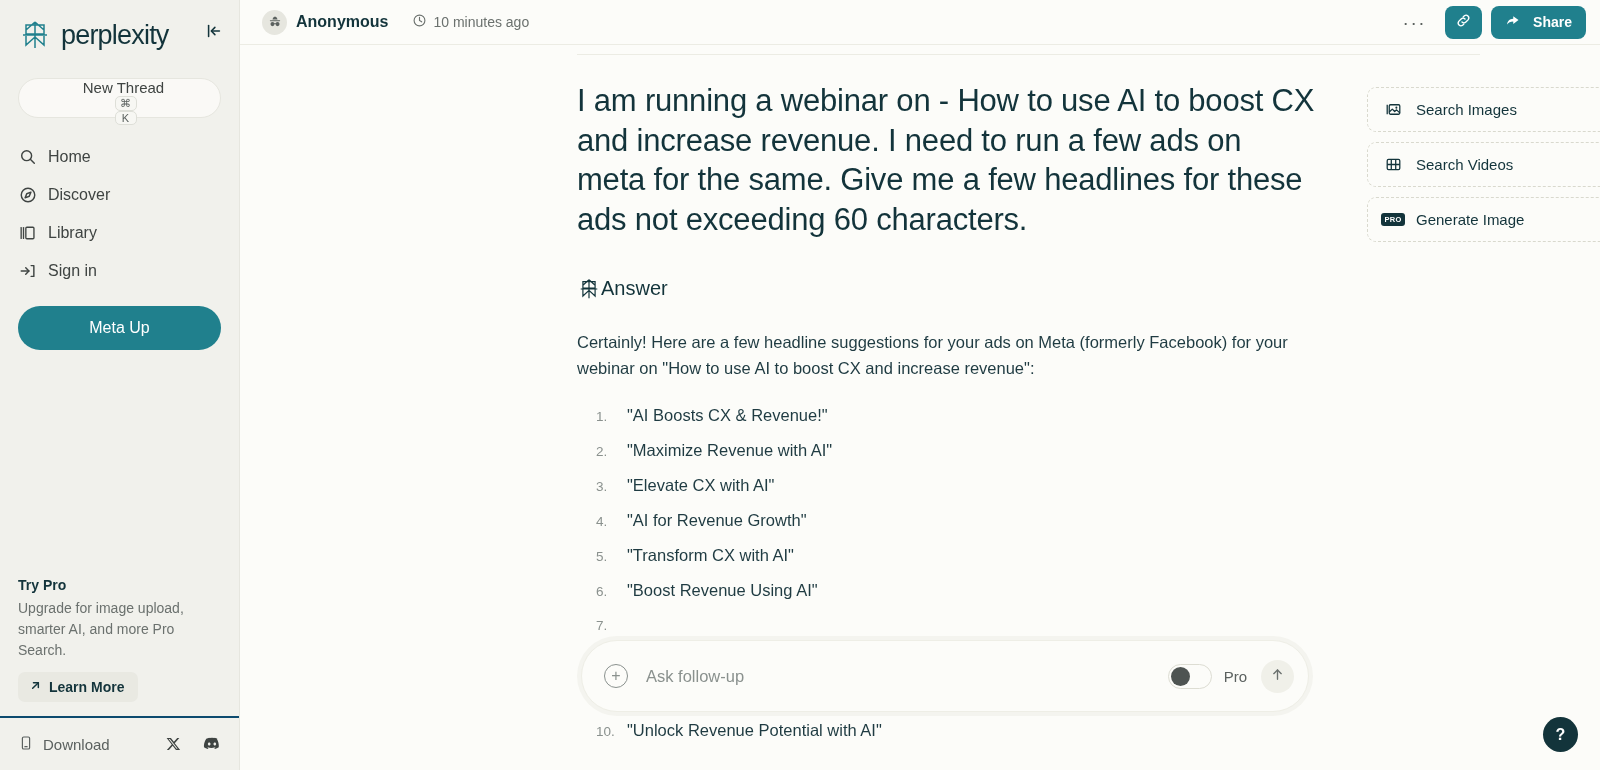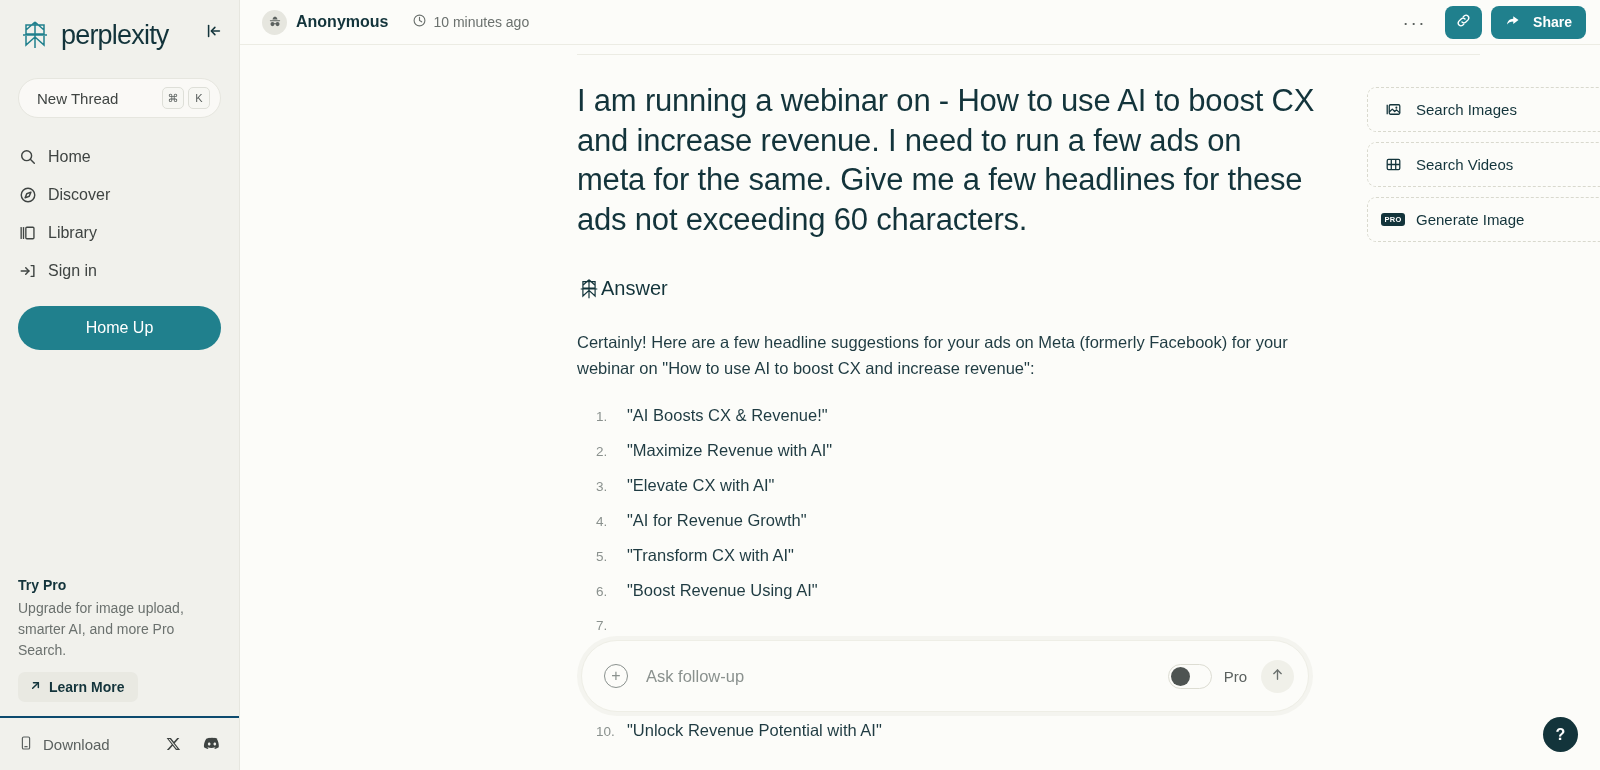--- a/index.html
+++ b/index.html
@@ -38,6 +38,7 @@
     background: #faf9f6; border: 1px solid #e6e6df;
     display: flex; align-items: center; padding: 0 10px 0 18px;
     cursor: pointer;
+    flex-direction: column;
   }
   .nt-label { font-size: 15px; color: #3f4442; flex: 1; }
   .kbd {

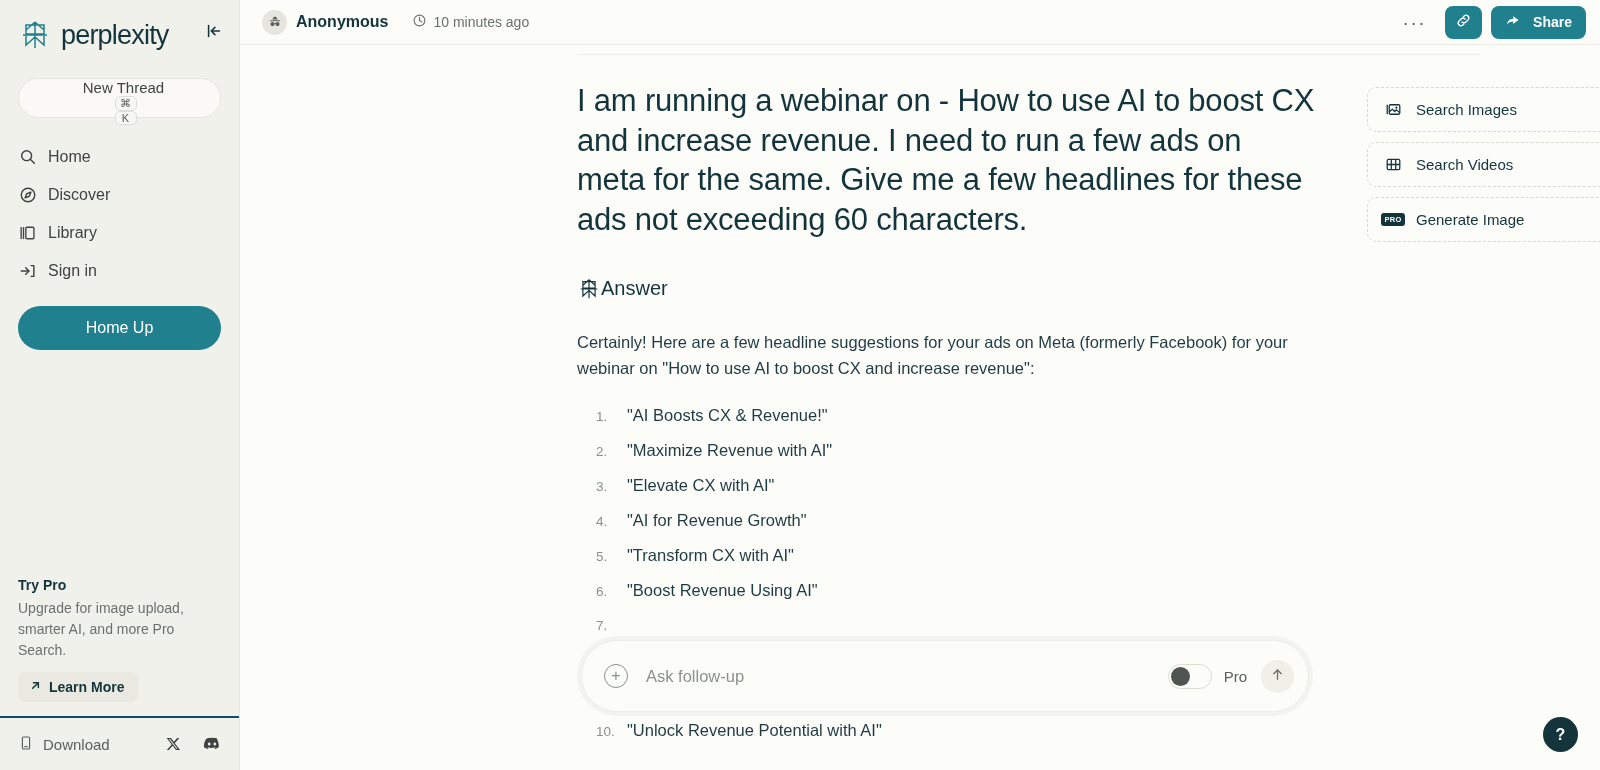--- a/index.html
+++ b/index.html
@@ -252,7 +252,7 @@
     </nav>
 
     <div class="signup">
-      <span>Home Up</span>
+      <span>Meta Up</span>
     </div>
 
     <div class="sb-spacer"></div>

